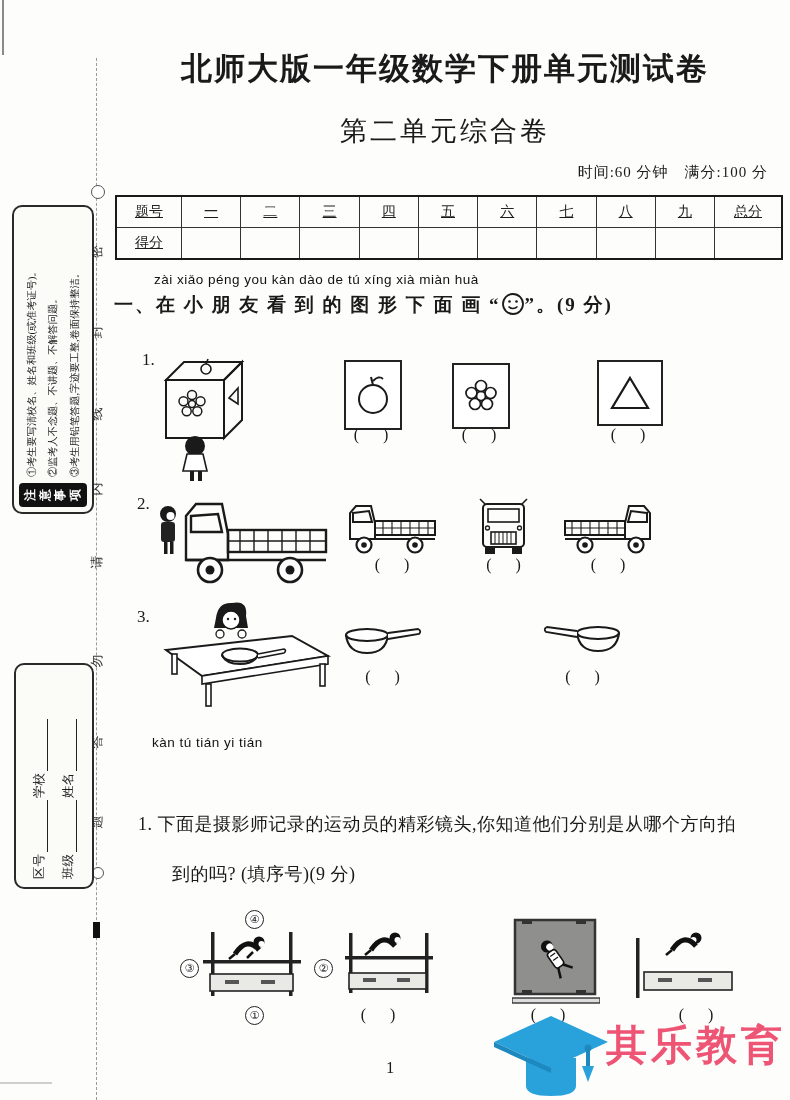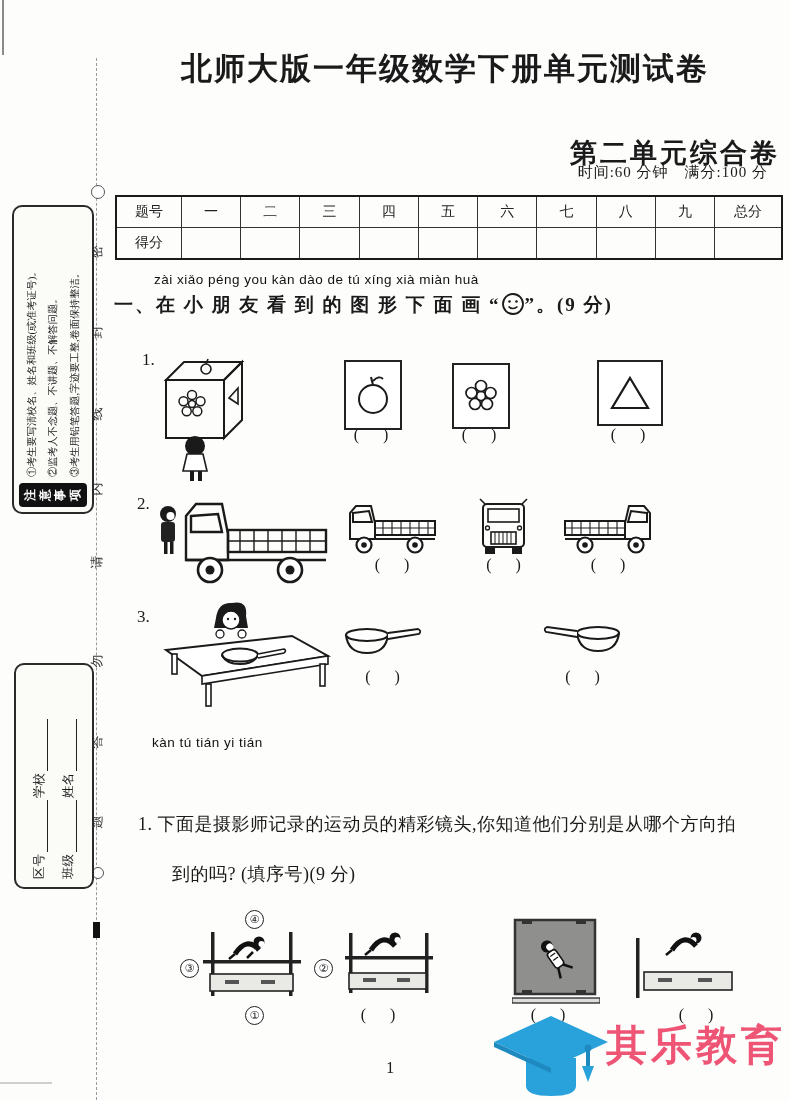--- a/index.html
+++ b/index.html
@@ -10,7 +10,7 @@
 
   
   .title{left:110px;right:10px;top:48px;text-align:center;font-size:31px;font-weight:bold;letter-spacing:2px;}
-  .subtitle{left:110px;right:10px;top:113px;text-align:right;font-size:27px;font-weight:bold;letter-spacing:3px;margin-top:22px;}
+  .subtitle{left:110px;right:10px;top:113px;text-align:center;font-size:27px;font-weight:normal;letter-spacing:3px;}
   .meta{left:120px;top:163px;width:648px;text-align:right;font-size:15px;letter-spacing:1px;}
 
   

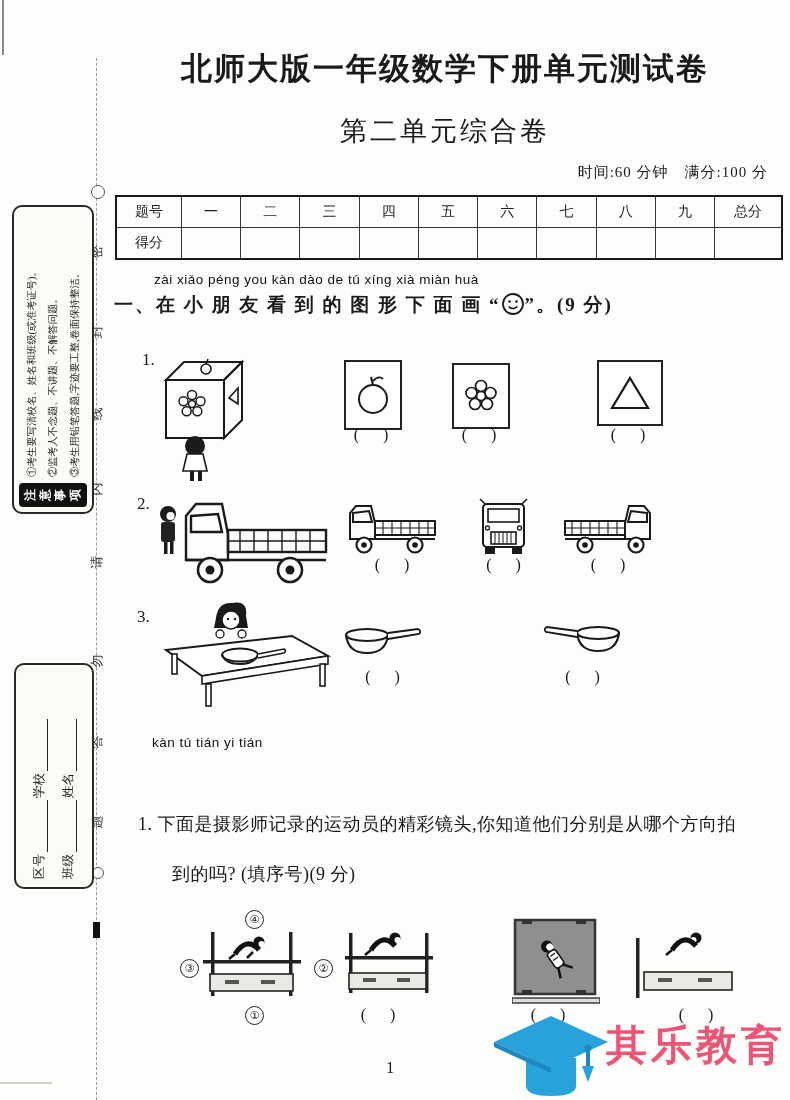--- a/index.html
+++ b/index.html
@@ -17,7 +17,7 @@
   table.score{position:absolute;left:115px;top:195px;width:668px;border-collapse:collapse;table-layout:fixed;}
   table.score td{border:1px solid #333;height:28px;text-align:center;font-size:14px;
                  font-family:"Liberation Serif","DejaVu Serif",serif;color:#222;}
-  table.score{border:2.5px solid #1a1a1a;}
+  table.score{border:2.5px solid #1a1a1a;text-decoration:underline;}
   table.score td.lbl{width:62px;}
   table.score td.tot{width:64px;}
 

